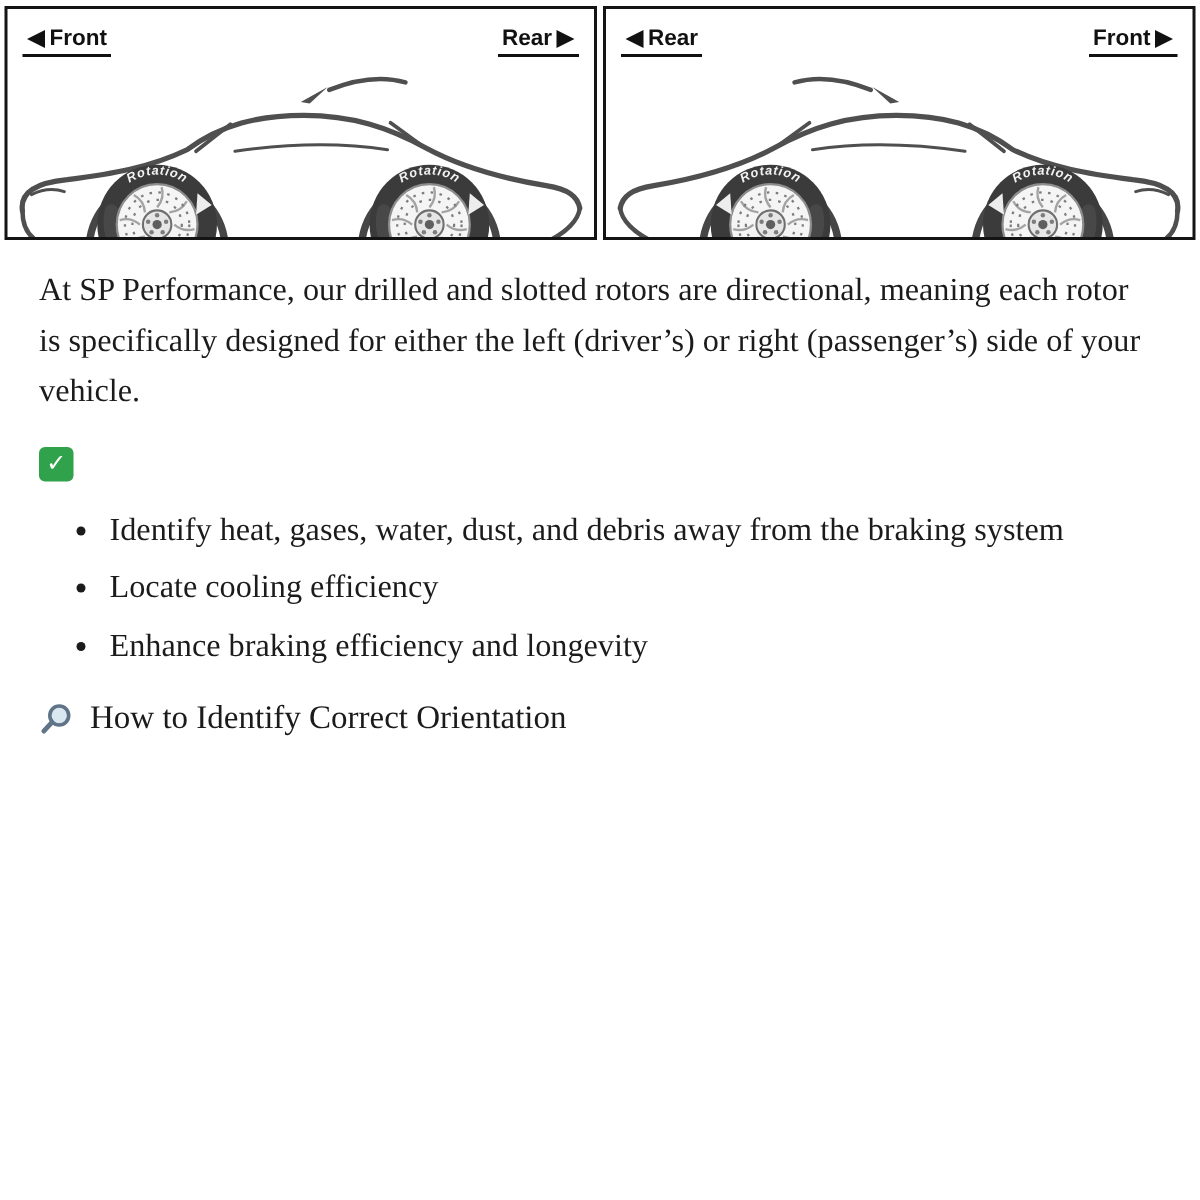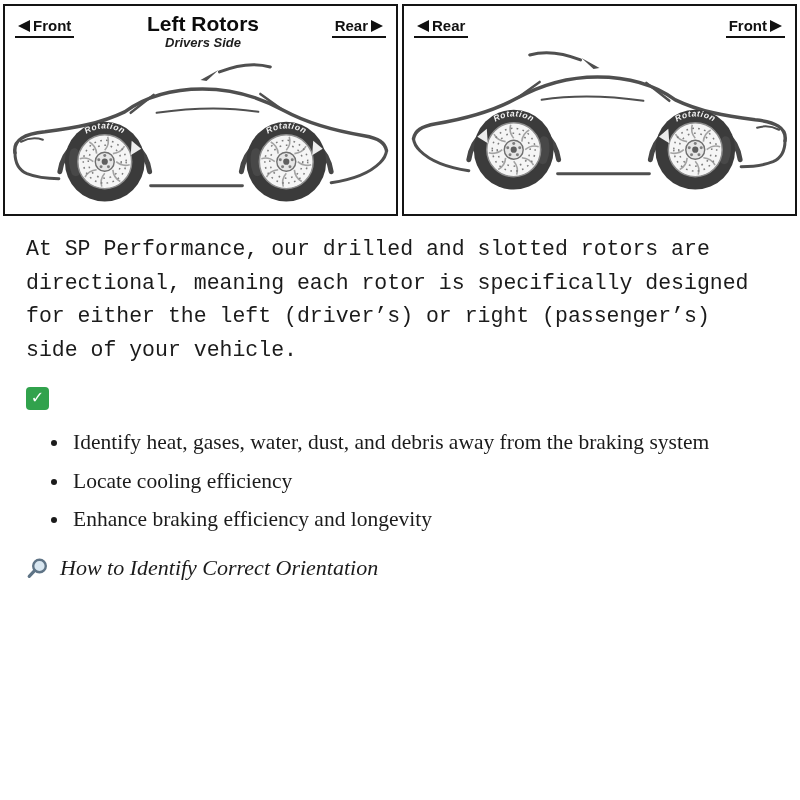--- a/index.html
+++ b/index.html
@@ -12,7 +12,7 @@
   }
   
   .diagram { display:flex; gap:4px; padding:4px 3px 0 3px; }
-  .panel { flex:1; border:2px solid #141414; background:#fff; height:212px; overflow:hidden; }
+  .panel { flex:1; border:2px solid #141414; background:#fff; height:156px; overflow:hidden; }
   .panel-header {
     display:flex; justify-content:space-between; align-items:flex-start;
     padding:7px 10px 0 10px;

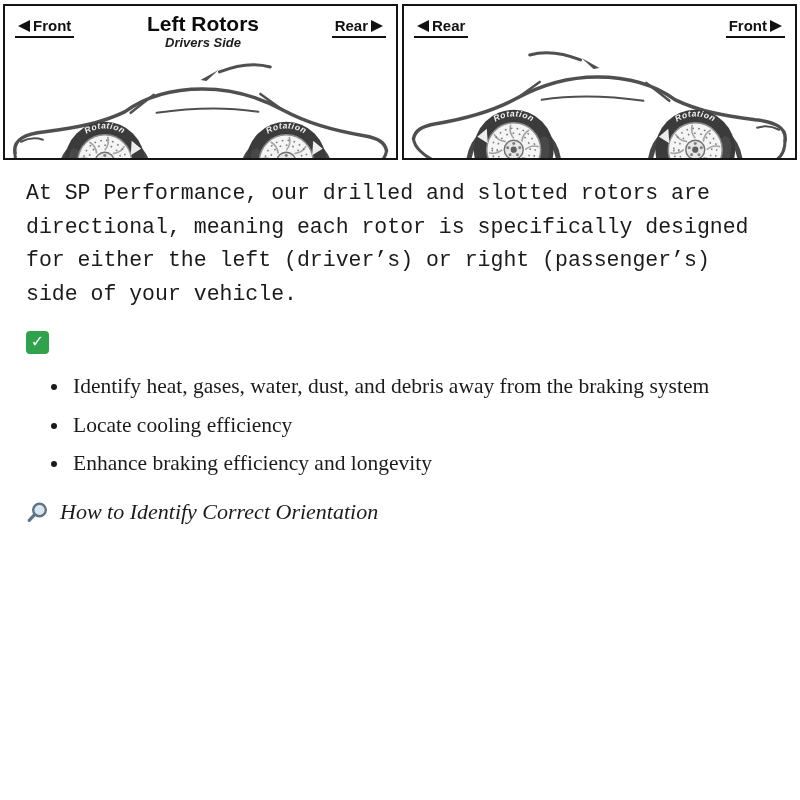--- a/index.html
+++ b/index.html
@@ -66,10 +66,6 @@
         <div class="dir-label">
           <span class="tri-left"></span>
           <span>Front</span>
-        </div>
-        <div class="panel-titles">
-          <div class="panel-title">Left Rotors</div>
-          <div class="panel-subtitle">Drivers Side</div>
         </div>
         <div class="dir-label">
           <span>Rear</span>

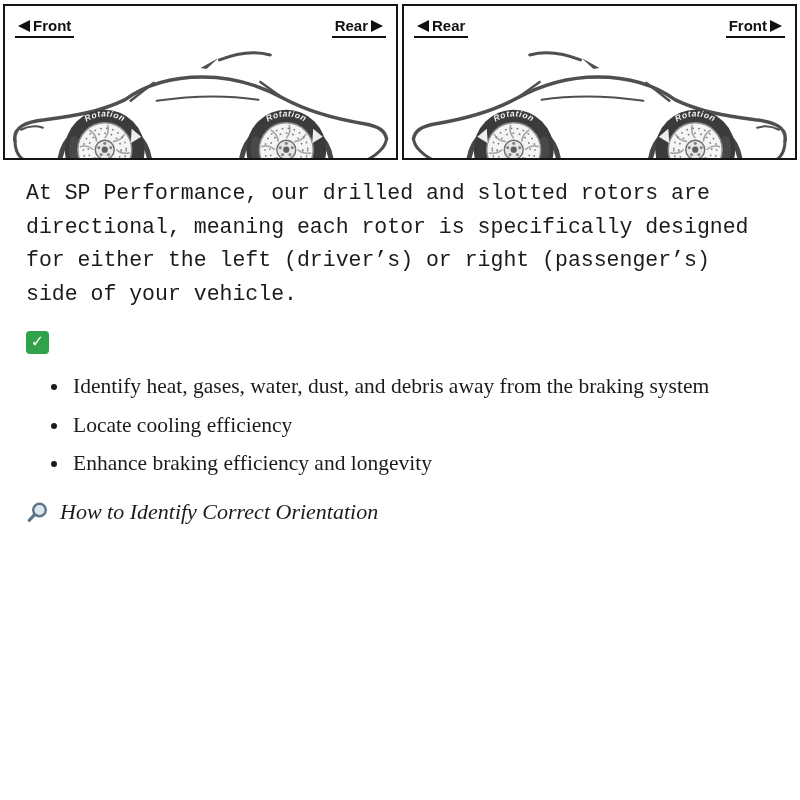--- a/index.html
+++ b/index.html
@@ -36,7 +36,7 @@
   }
   
   .content { padding:17px 28px 0 26px; font-size:21.5px; line-height:1.56; }
-  .intro { margin-bottom:20px;font-family:Liberation Mono, monospace; }
+  .intro { margin-bottom:20px; }
   .heading {
     display:flex; align-items:center; gap:11px;
     font-size:22px; font-weight:bold; margin:20px 0 16px 0;

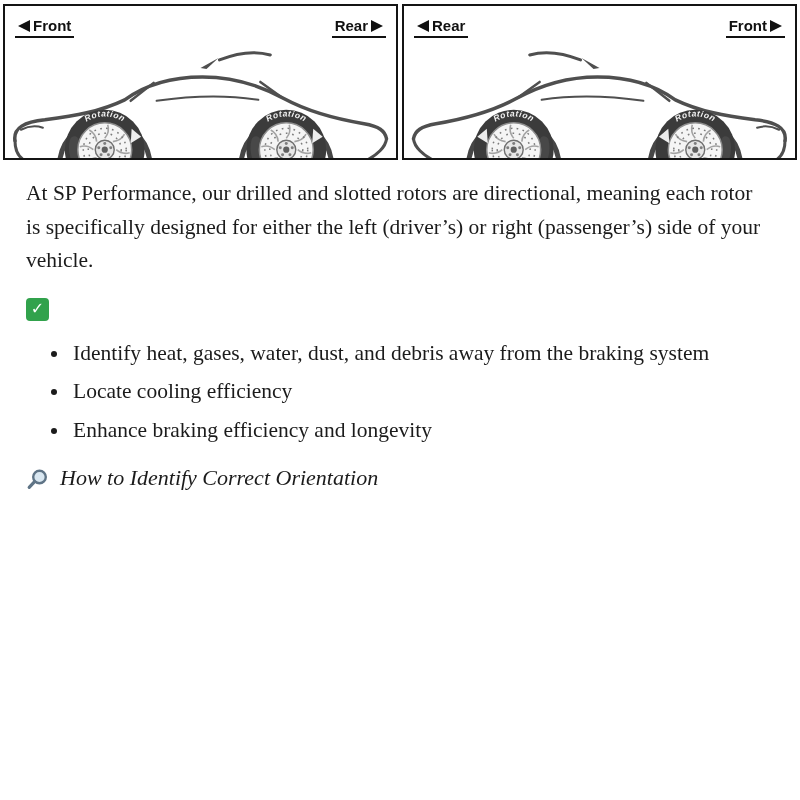--- a/index.html
+++ b/index.html
@@ -41,7 +41,7 @@
     display:flex; align-items:center; gap:11px;
     font-size:22px; font-weight:bold; margin:20px 0 16px 0;
   }
-  .heading.regular { font-weight:normal; margin:14px 0 20px 0;font-style:italic; }
+  .heading.regular { font-weight:normal; margin:14px 0 20px 0; }
   .lead { margin-bottom:4px; }
   ul { margin:8px 0 6px 0; padding-left:44px; list-style-type:disc; }
   li { margin-bottom:5px; padding-left:3px; }

